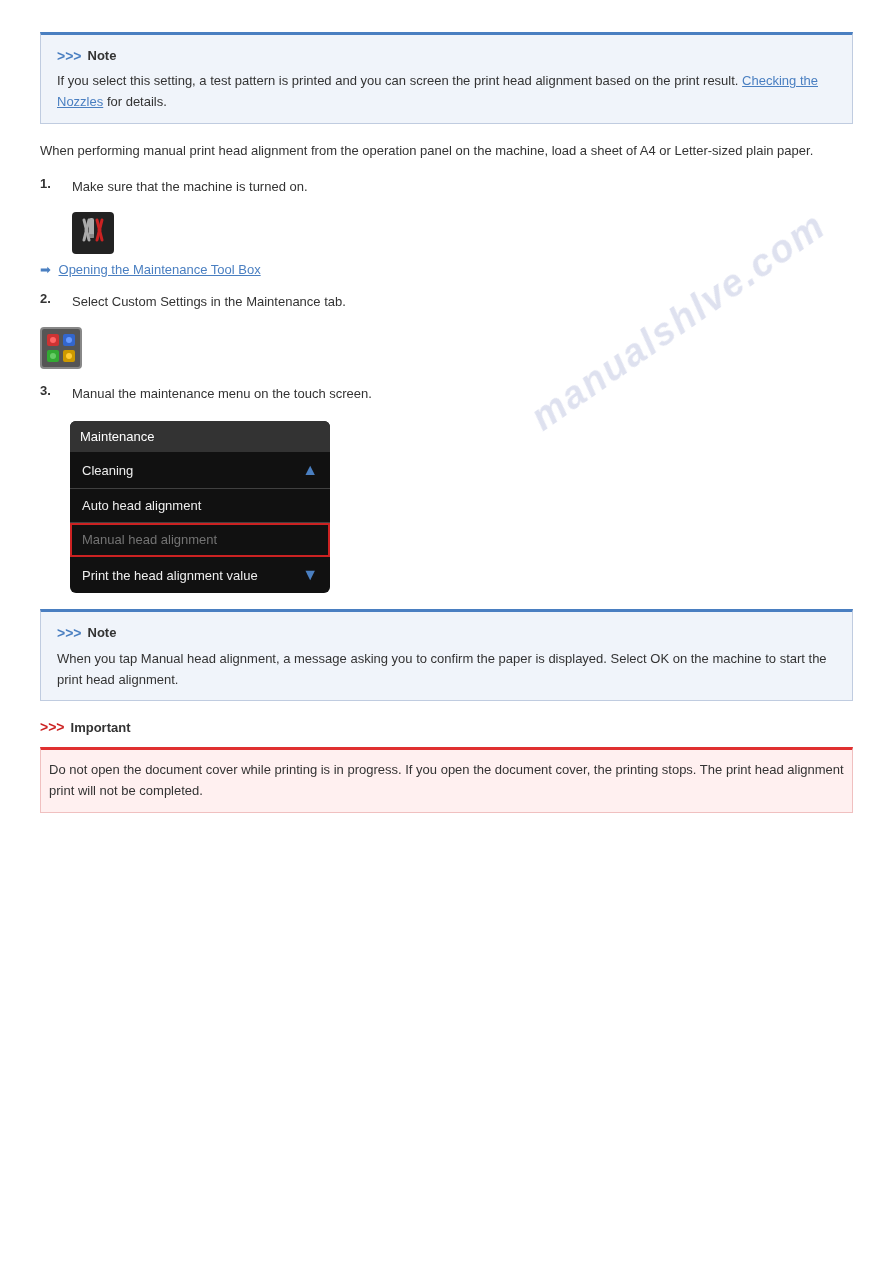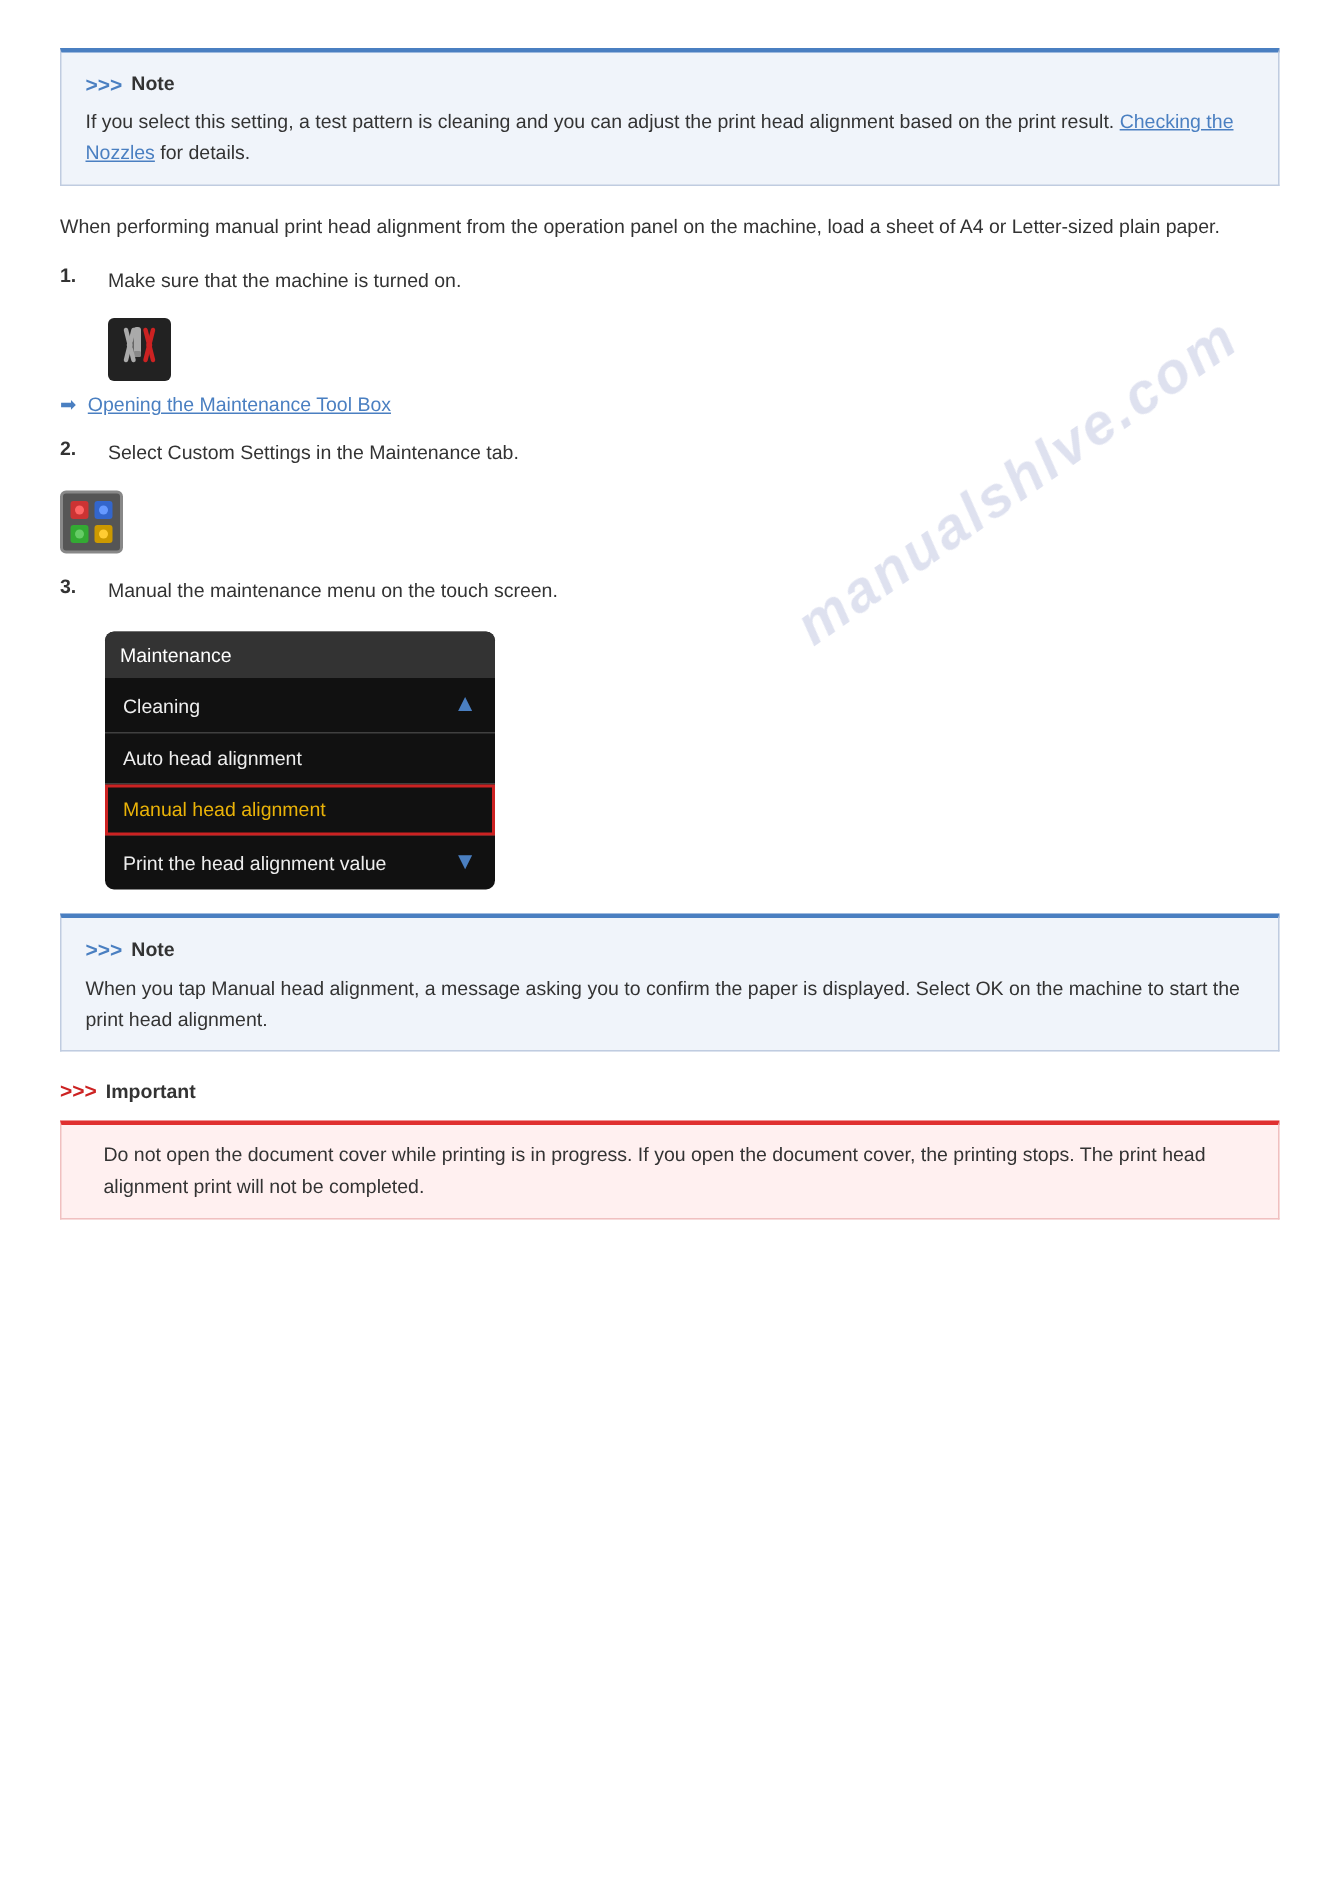--- a/index.html
+++ b/index.html
@@ -173,7 +173,7 @@
     <span>Note</span>
   </div>
   <div>
-    <span>If you select this setting, a test pattern is cleaning and you can adjust the print head alignment based on the print result.</span>
+    <span>If you select this setting, a test pattern is printed and you can screen the print head alignment based on the print result.</span>
     <span class="link-inline">Checking the Nozzles</span>
     <span> for details.</span>
   </div>

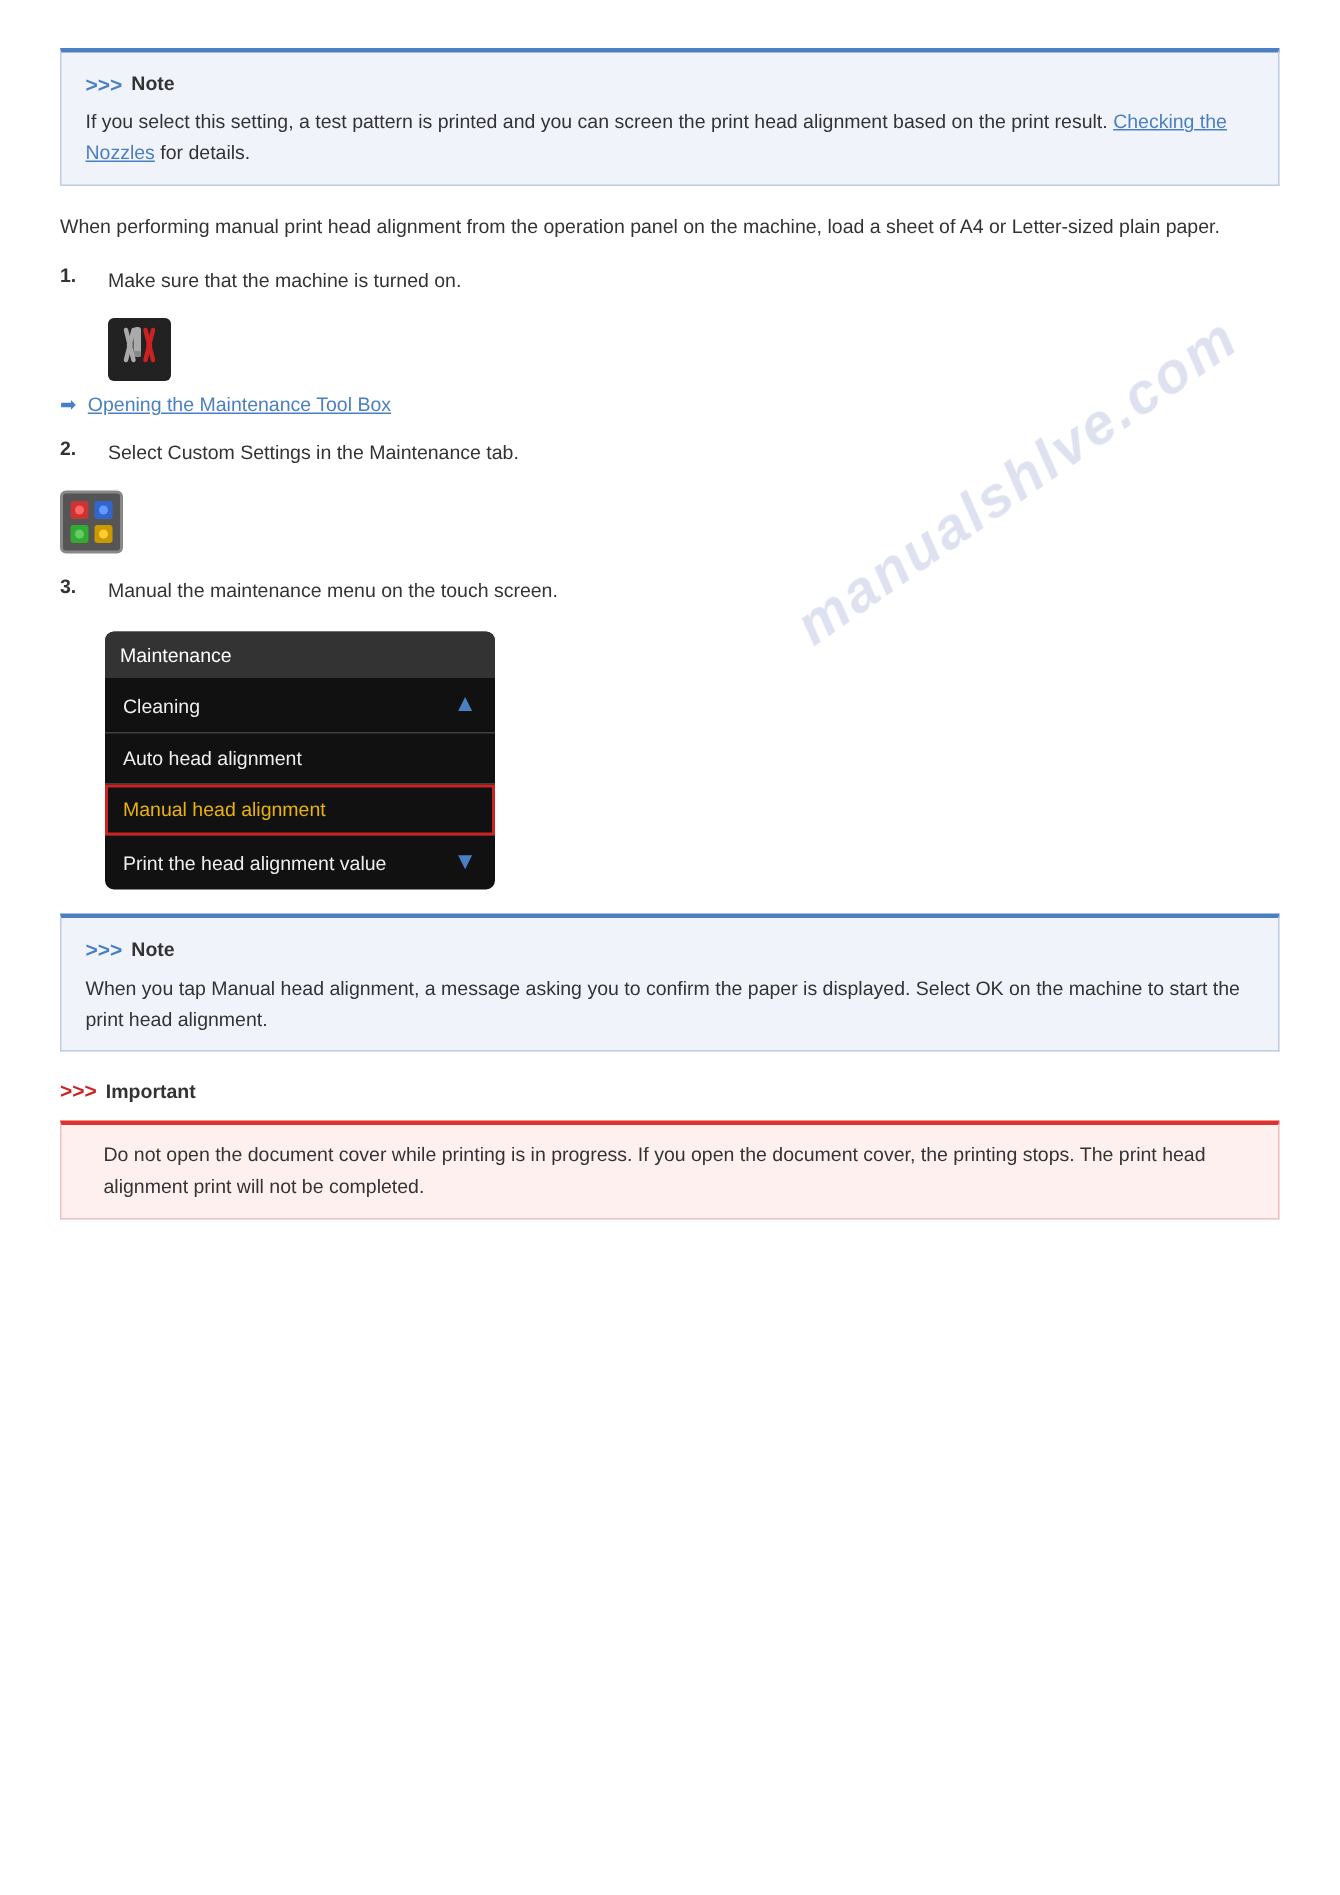--- a/index.html
+++ b/index.html
@@ -130,7 +130,7 @@
       background: transparent;
       outline: 2px solid #cc2222;
       outline-offset: -2px;
-      color: #eab308;
+      color: #737373;
       align-items: center;
     }
     .menu-chevron-up {

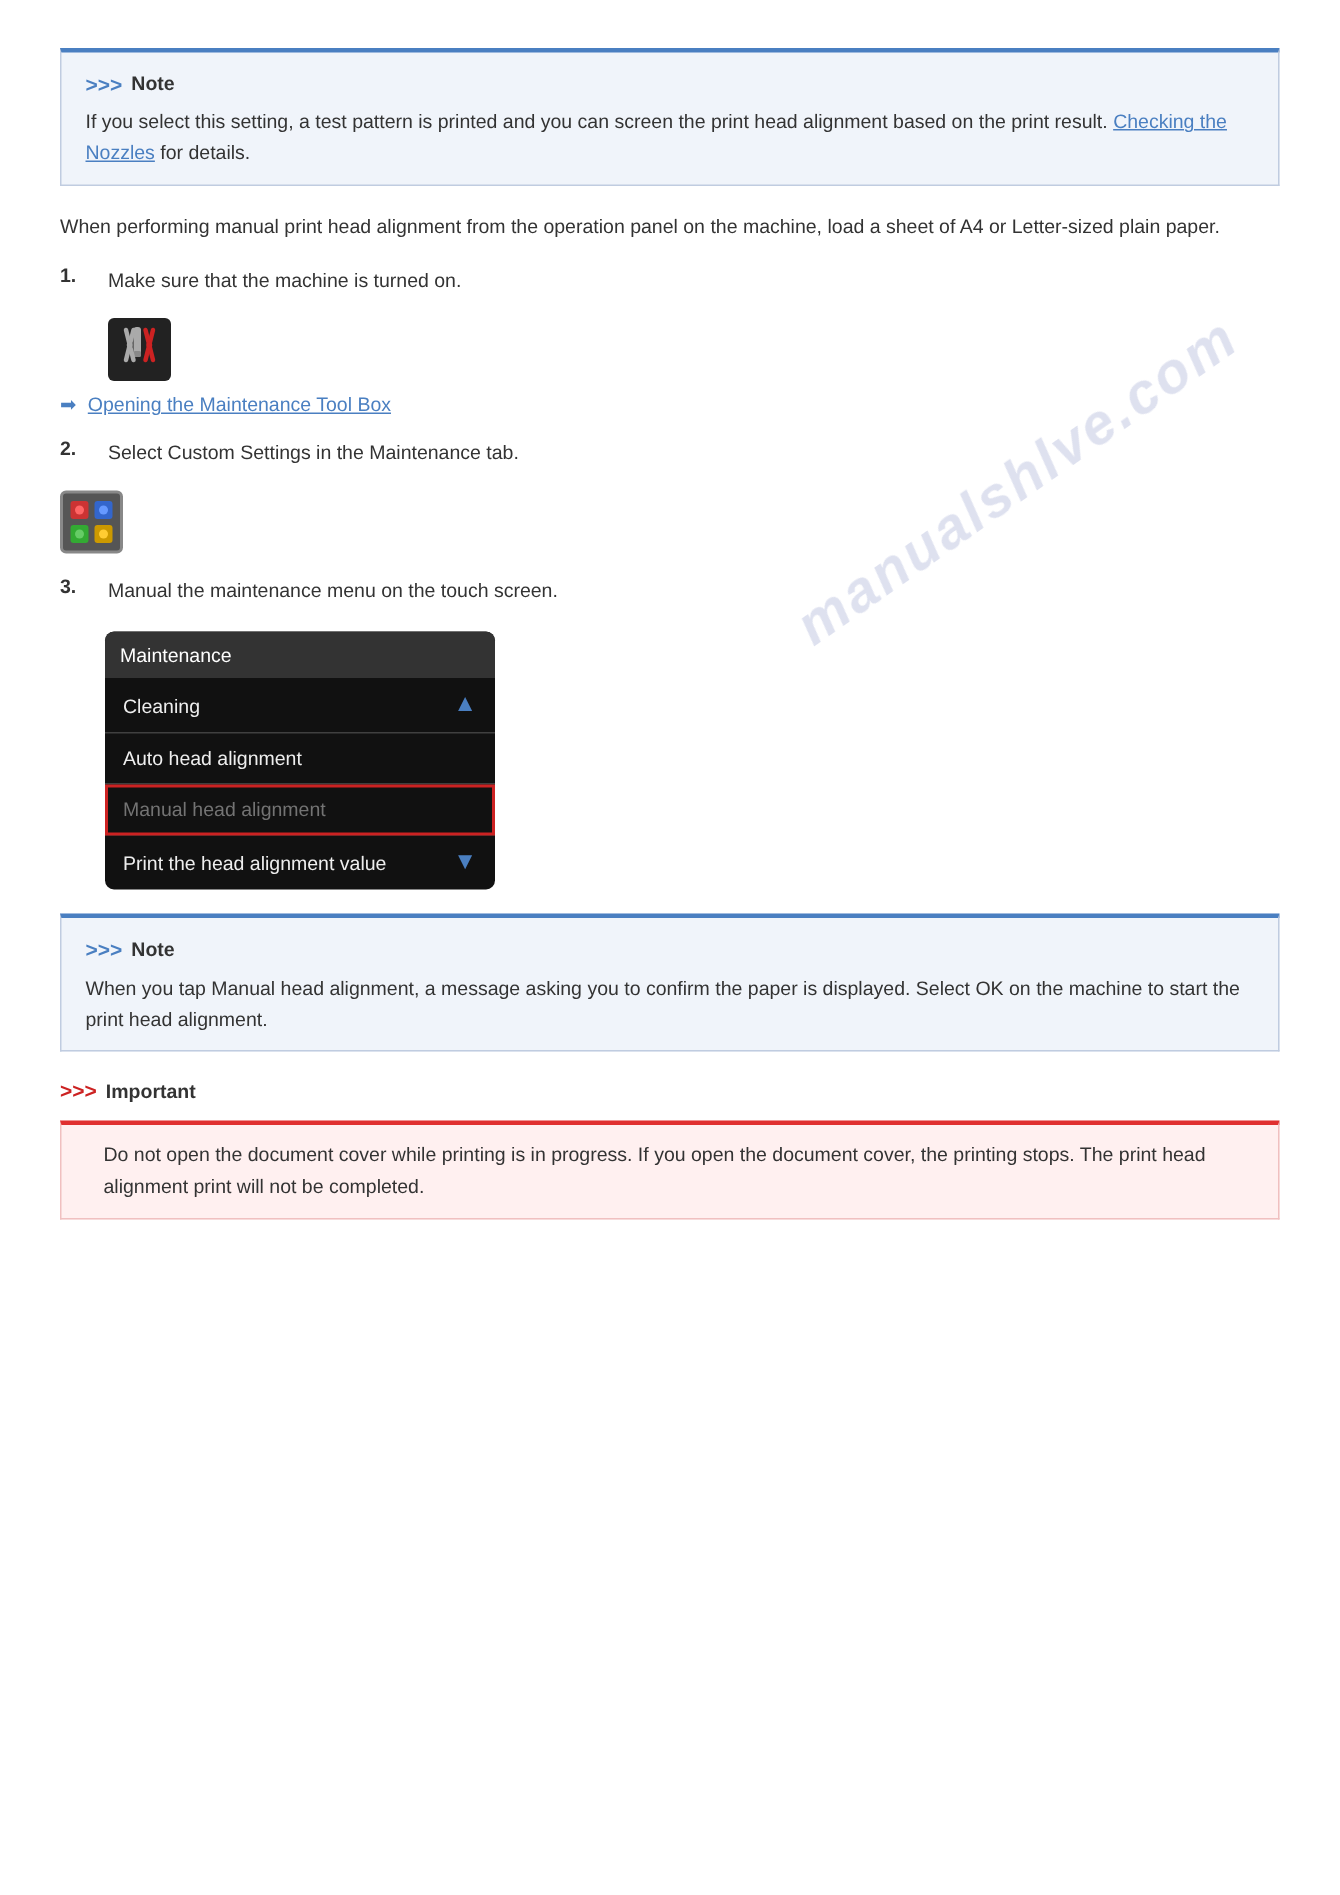--- a/index.html
+++ b/index.html
@@ -25,7 +25,7 @@
       background: #fff0f0;
       border: 1px solid #f0c0c0;
       border-top: 3px solid #e03030;
-      padding: 10px 28px;
+      padding: 10px 8px;
       margin: 12px 0;
       font-size: 13px;
       line-height: 1.6;

